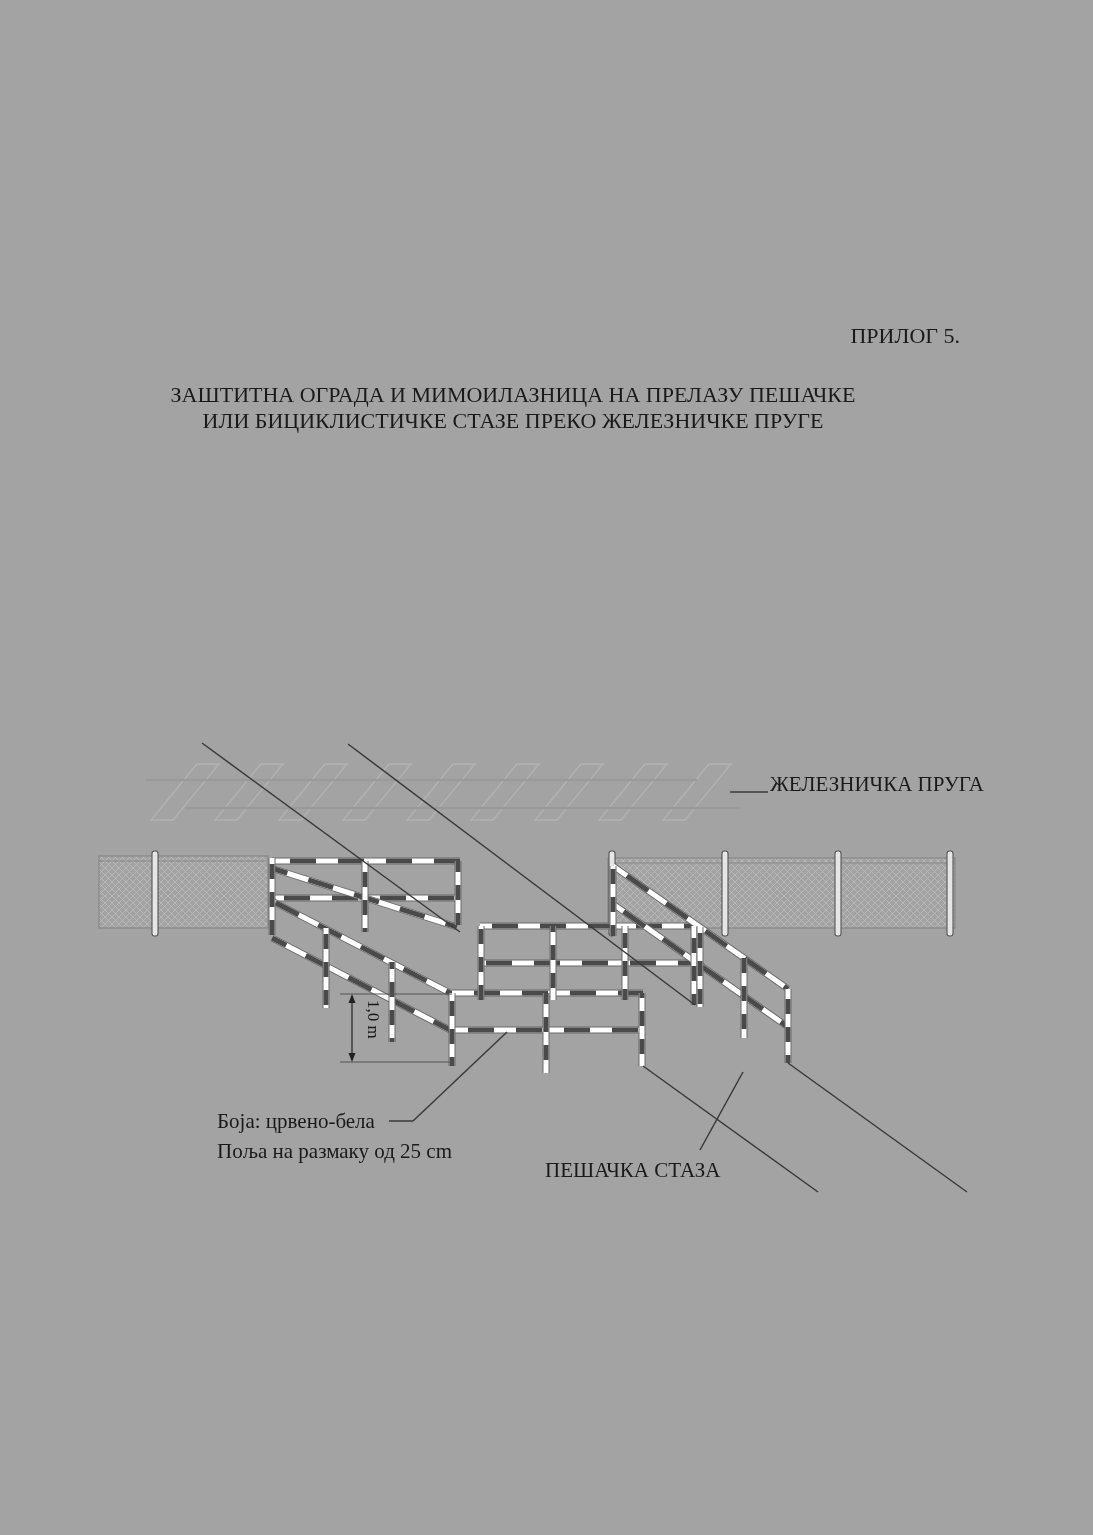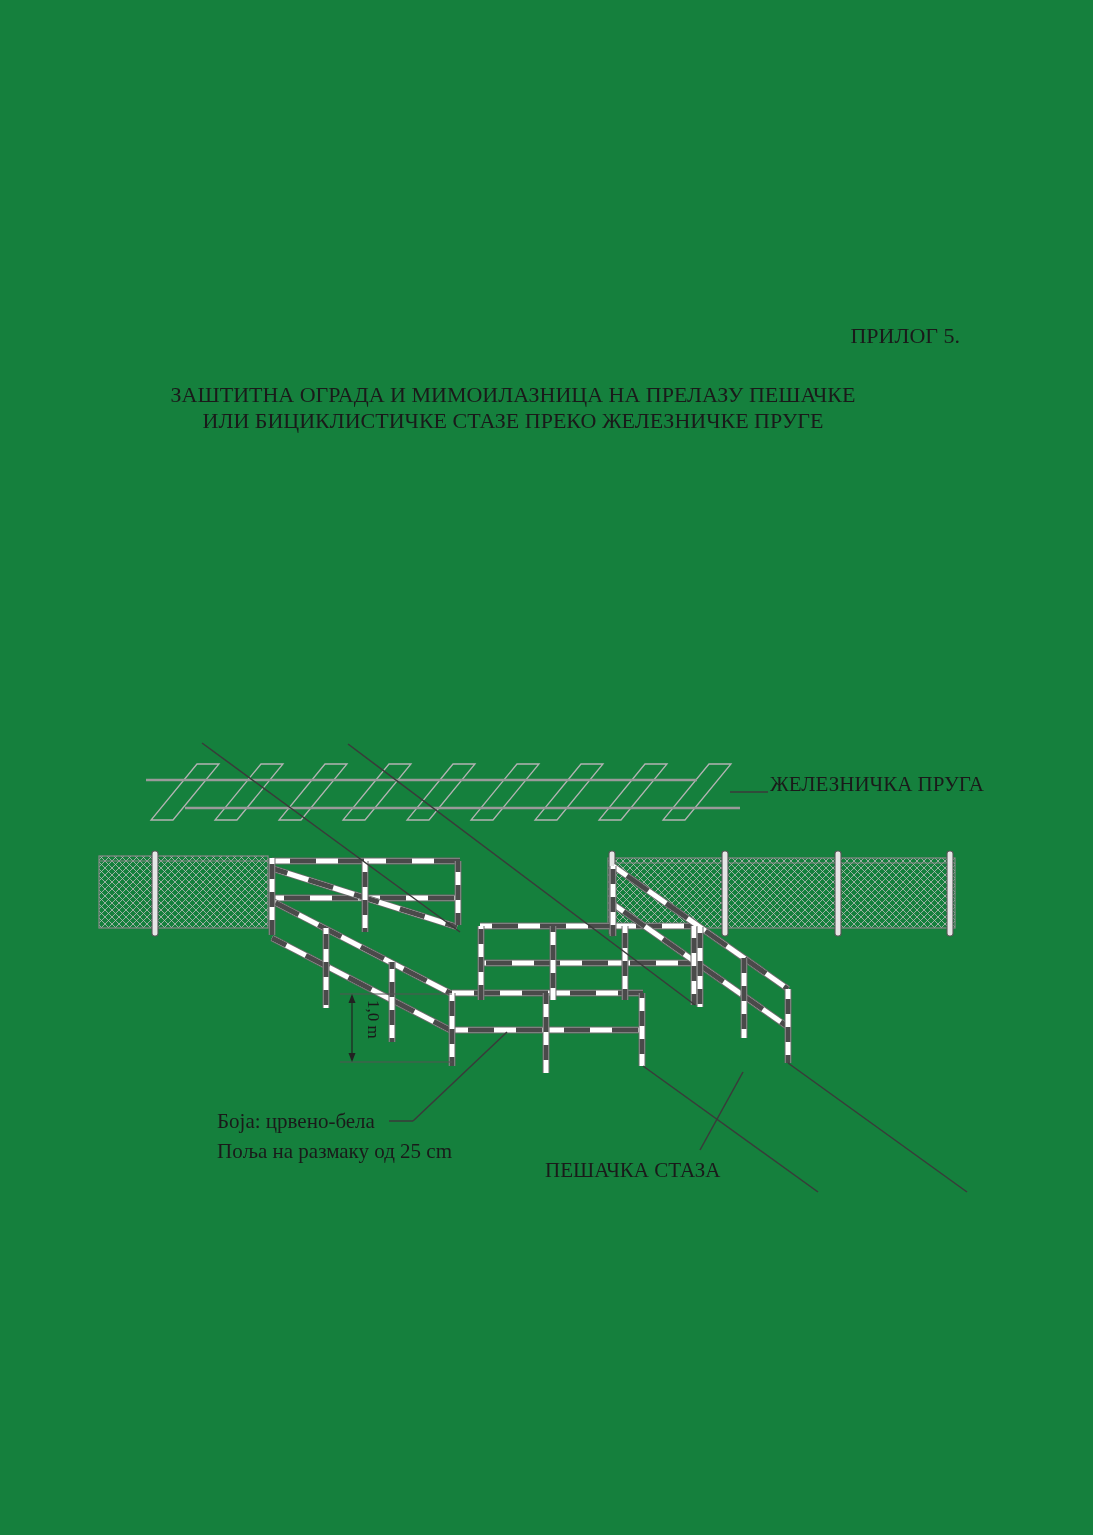--- a/index.html
+++ b/index.html
@@ -3,7 +3,7 @@
 <meta charset="utf-8">
 <style>
   html,body{margin:0;padding:0;background:#ffffff;}
-  .page{position:relative;width:1093px;height:1535px;background:#15803d;overflow:hidden;}
+  .page{position:relative;width:1093px;height:1535px;background:#a3a3a3;overflow:hidden;}
   svg{position:absolute;left:0;top:0;}
   text{font-family:"Liberation Serif",serif;fill:#1a1a1a;}
   .t22{font-size:22px;}

